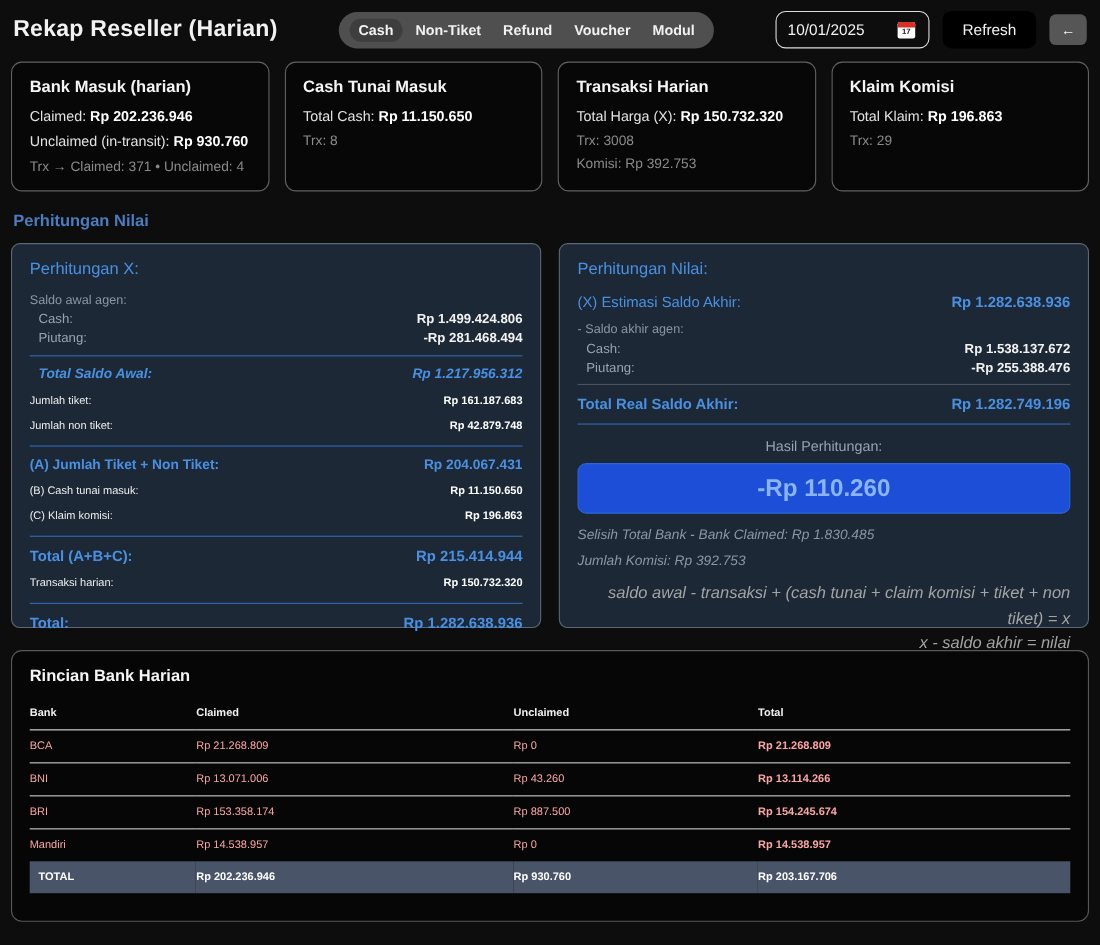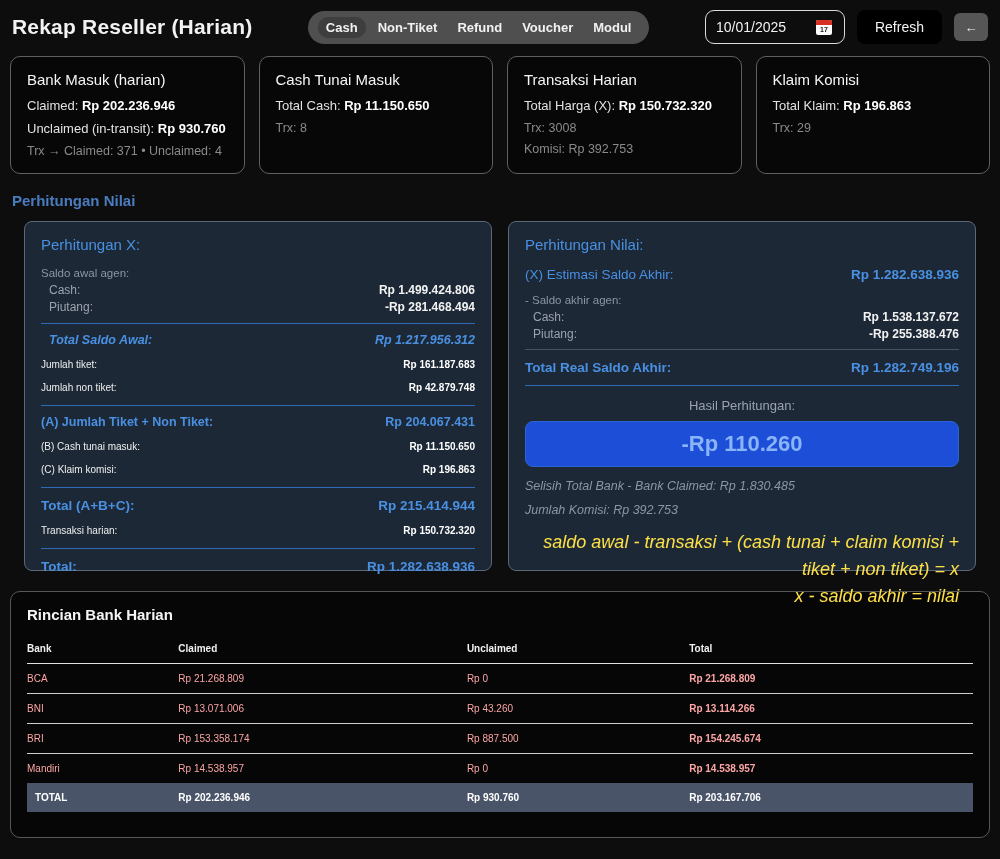--- a/index.html
+++ b/index.html
@@ -62,7 +62,7 @@
     background:#070707; border:1px solid #606060; border-radius:10px;
     padding:14px 16px; height:118px;
   }
-  .card-title { font-size:15px; font-weight:normal; color:#f5f5f5; margin-bottom:10px; }
+  .card-title { font-size:15px; font-weight:bold; color:#f5f5f5; margin-bottom:10px; }
   .card-row { font-size:13px; color:#e2e2e2; margin-bottom:8px; }
   .card-row b { color:#fff; }
   .card-muted { font-size:12.5px; color:#8a8a8a; margin-bottom:7px; }

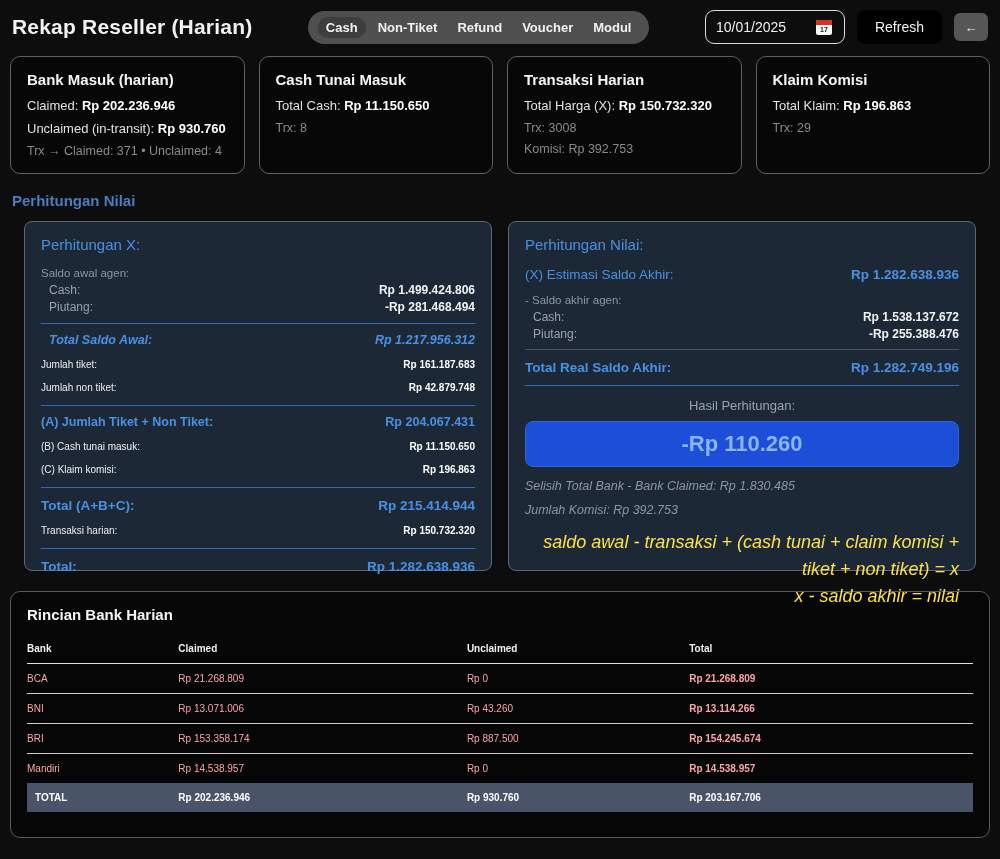--- a/index.html
+++ b/index.html
@@ -75,7 +75,7 @@
 
   
   .panels {
-    display:grid; grid-template-columns:1fr 1fr; gap:16px; margin:0 24px;
+    display:grid; grid-template-columns:1fr 1fr; gap:16px; margin:0 10px;
   }
   .panel {
     background:#1c2836; border:1px solid #5a6878; border-radius:8px;

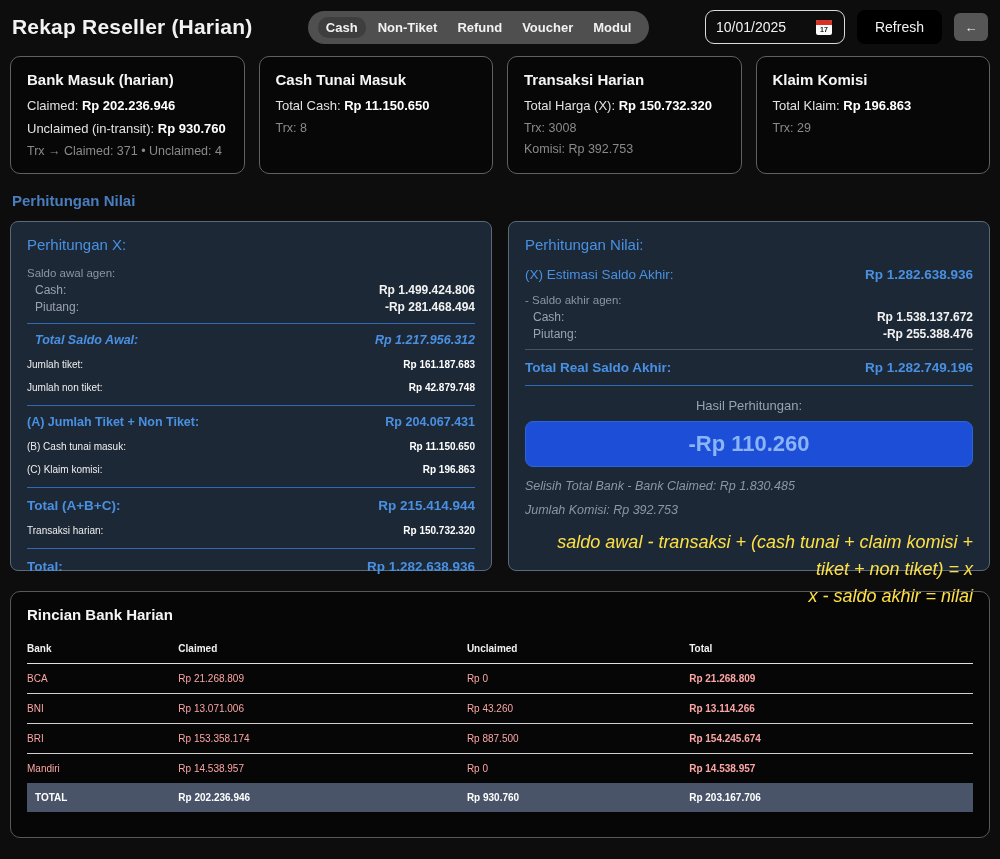--- a/index.html
+++ b/index.html
@@ -101,7 +101,7 @@
   }
   .hasil-value { color:#8ab4f8; font-size:22px; font-weight:bold; }
   .note-italic { font-size:12.5px; font-style:italic; color:#8d95a3; margin:10px 0; }
-  .formula { font-size:18px; font-style:italic; color:#fde047; text-align:right; margin-top:12px; line-height:1.5; }
+  .formula { font-size:15px; font-style:italic; color:#a3a3a3; text-align:right; margin-top:12px; line-height:1.5; }
 
   
   .bank-card {

